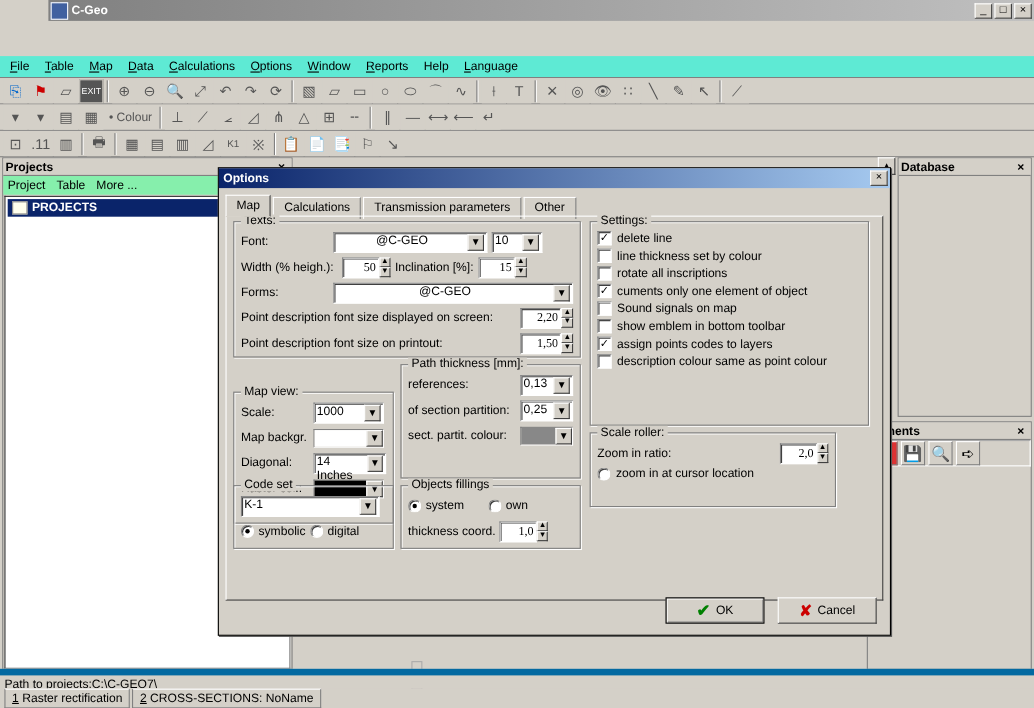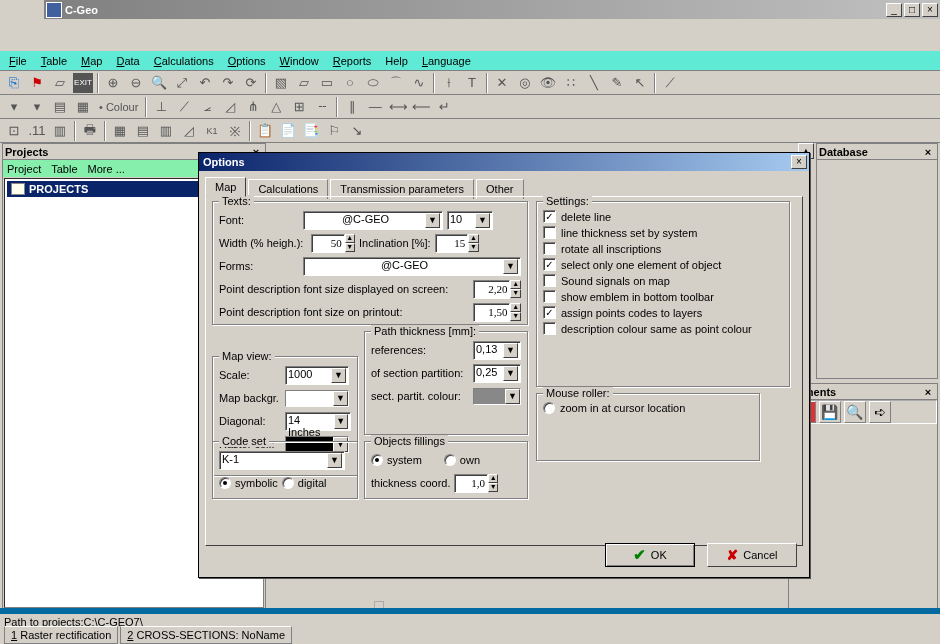--- a/index.html
+++ b/index.html
@@ -403,7 +403,7 @@
             </div>
             <div class="chk">
               <div class="chkbox"></div>
-              <label>line thickness set by system</label>
+              <label>line thickness set by colour</label>
             </div>
             <div class="chk">
               <div class="chkbox"></div>

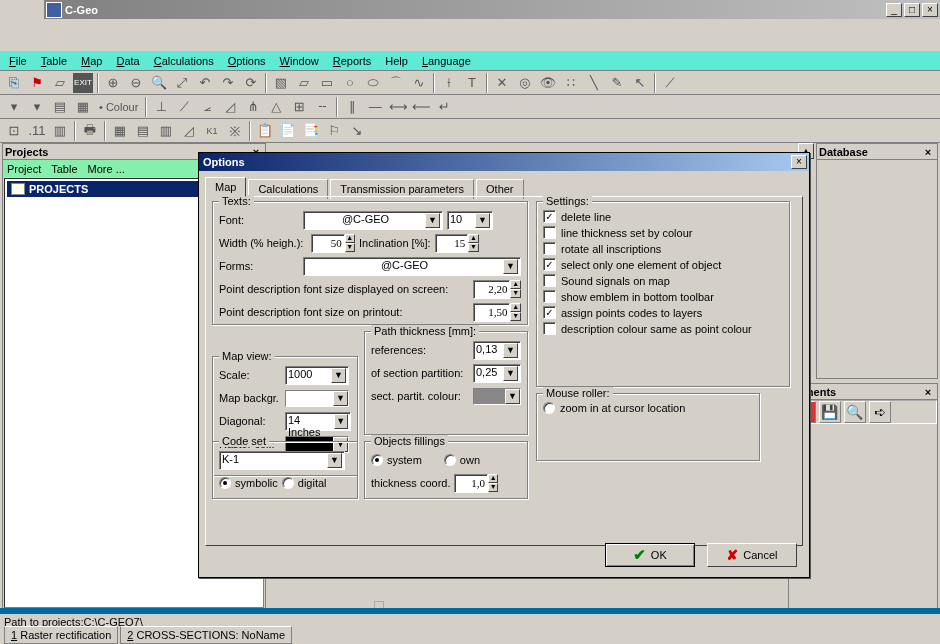--- a/index.html
+++ b/index.html
@@ -411,7 +411,7 @@
             </div>
             <div class="chk">
               <div class="chkbox">✓</div>
-              <label>select only one element of object</label>
+              <label>cuments only one element of object</label>
             </div>
             <div class="chk">
               <div class="chkbox"></div>

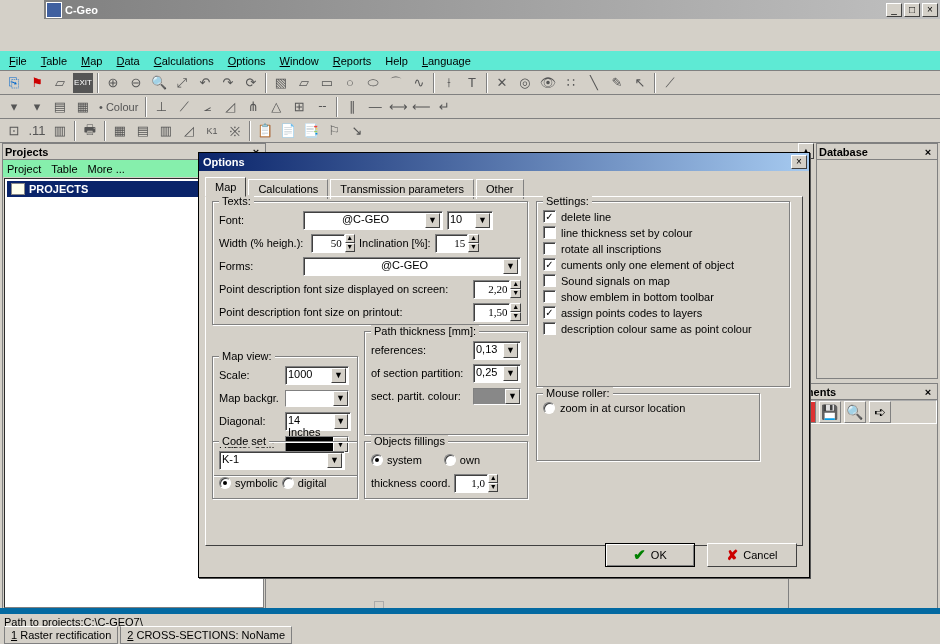--- a/index.html
+++ b/index.html
@@ -433,7 +433,7 @@
       </div>
 
       <div class="group" style="left:330px; top:196px; width:224px; height:68px;">
-        <div class="legend">Mouse roller:</div>
+        <div class="legend">Scale roller:</div>
         <div class="chk">
             <div class="rdo"></div>
             <label>zoom in at cursor location</label>

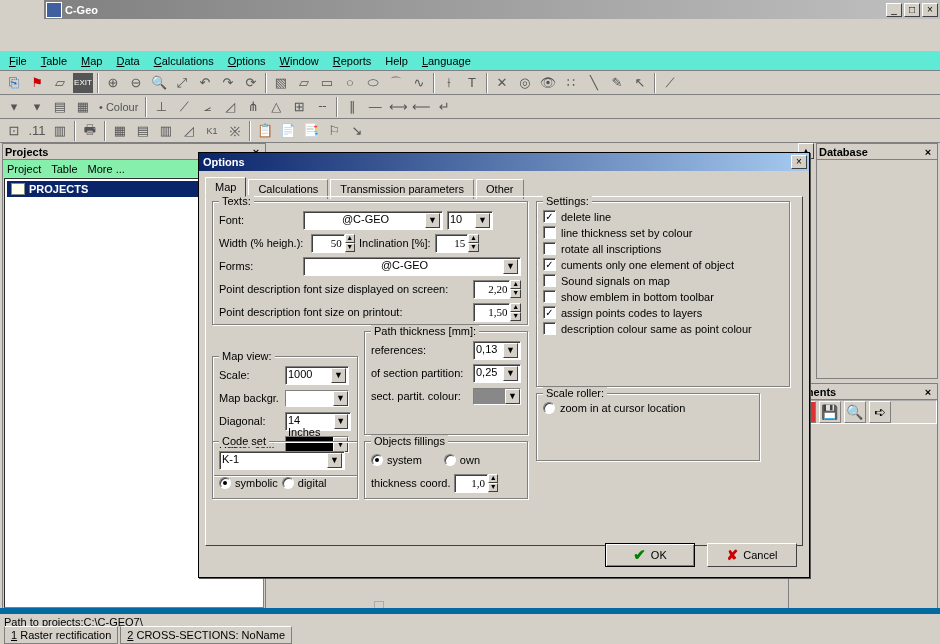--- a/index.html
+++ b/index.html
@@ -434,6 +434,17 @@
 
       <div class="group" style="left:330px; top:196px; width:224px; height:68px;">
         <div class="legend">Scale roller:</div>
+        <div class="row">
+          <label>Zoom in ratio:</label>
+          <div style="flex:1"></div>
+          <div class="spin" style="width:44px">
+              <input value="2,0" style="">
+              <div class="btns">
+                <div class="sb">▲</div>
+                <div class="sb">▼</div>
+              </div>
+            </div>
+        </div>
         <div class="chk">
             <div class="rdo"></div>
             <label>zoom in at cursor location</label>

